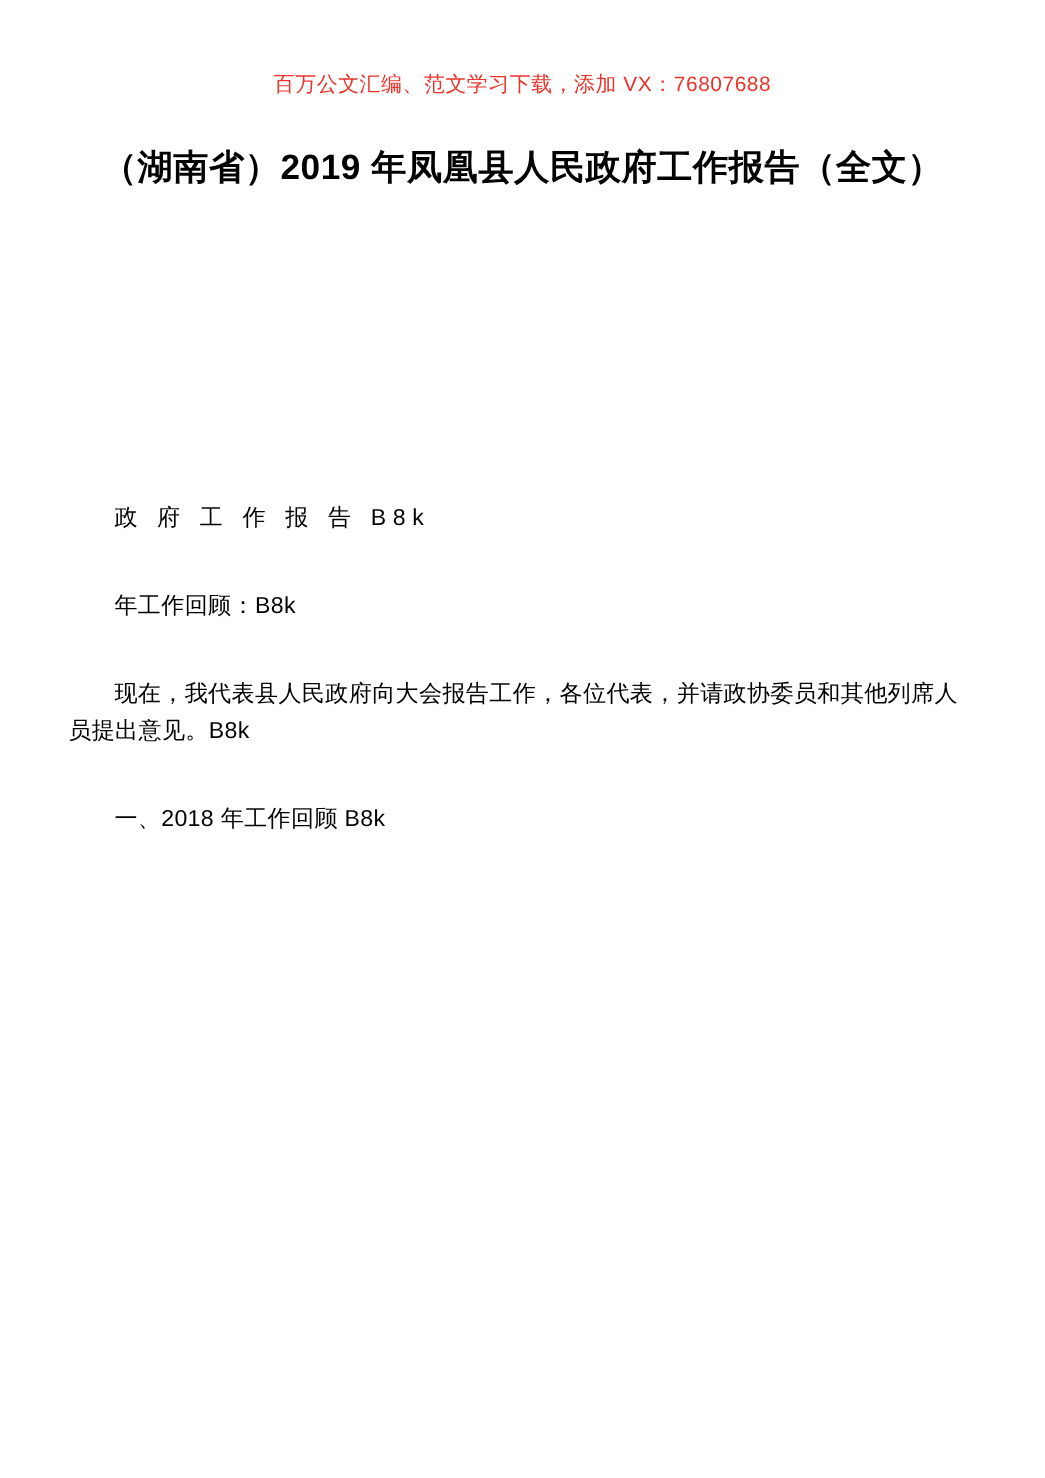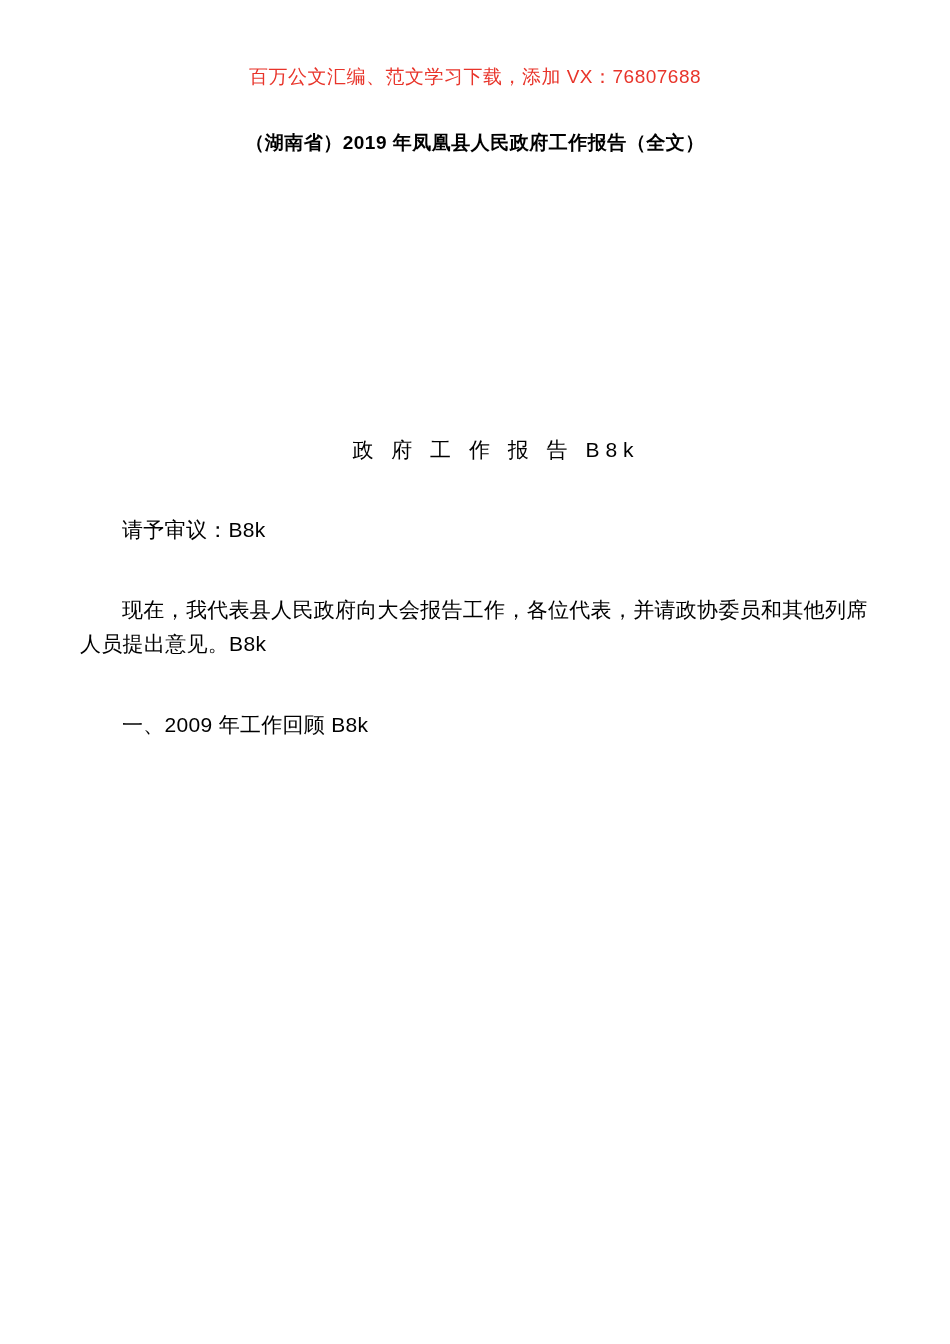--- a/index.html
+++ b/index.html
@@ -19,7 +19,7 @@
     width: 950px;
     height: 1344px;
     box-sizing: border-box;
-    padding: 0 80px;
+    padding: 0 62px;
     background: #ffffff;
   }
   .watermark {

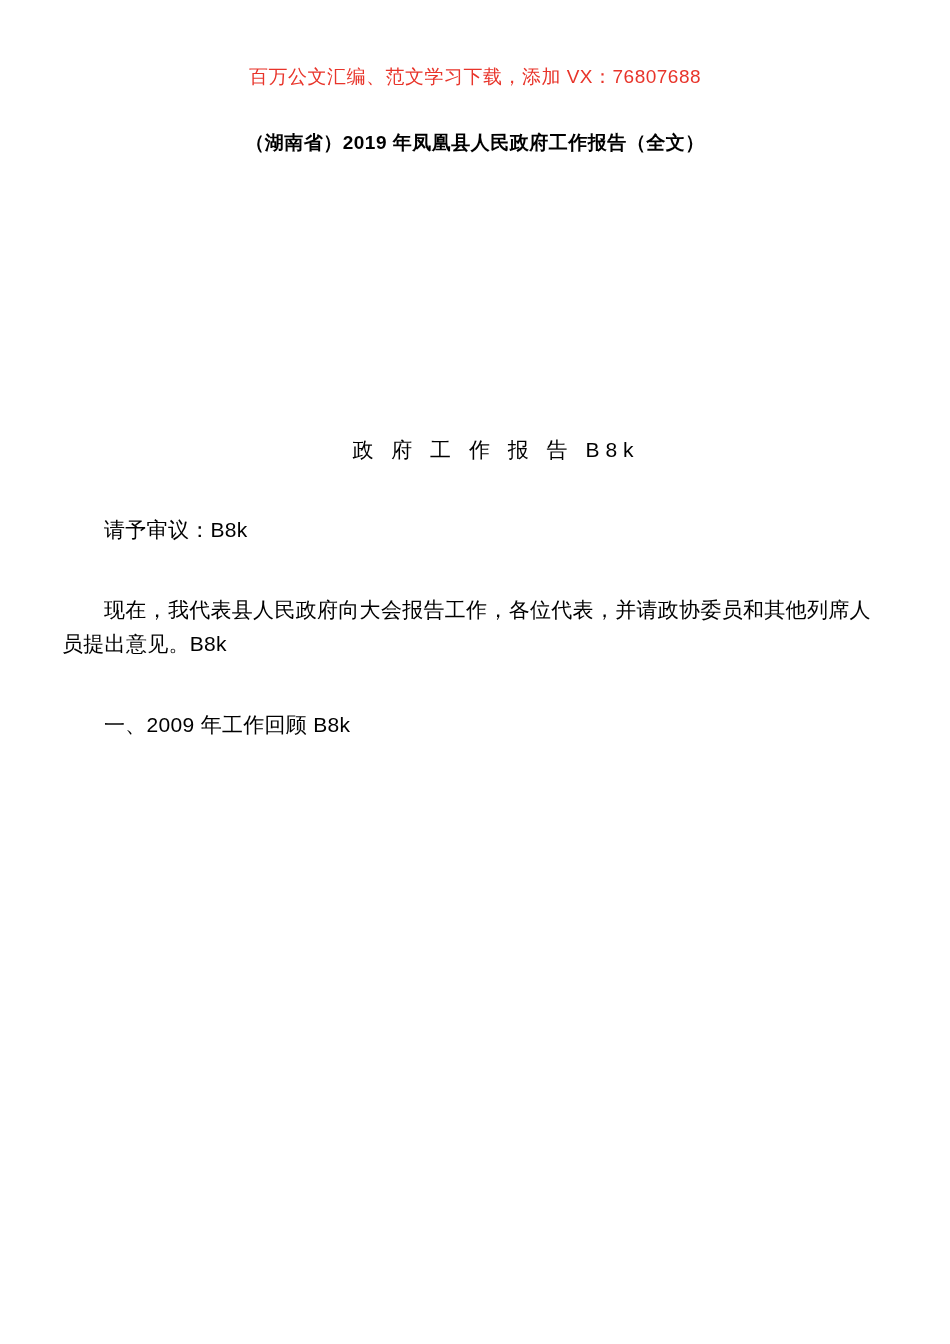--- a/index.html
+++ b/index.html
@@ -38,7 +38,7 @@
     margin: 0;
     padding-top: 128px;
     text-align: center;
-    font-size: 19px;
+    font-size: 32px;
     font-weight: bold;
     line-height: 1.55;
     letter-spacing: 0.5px;

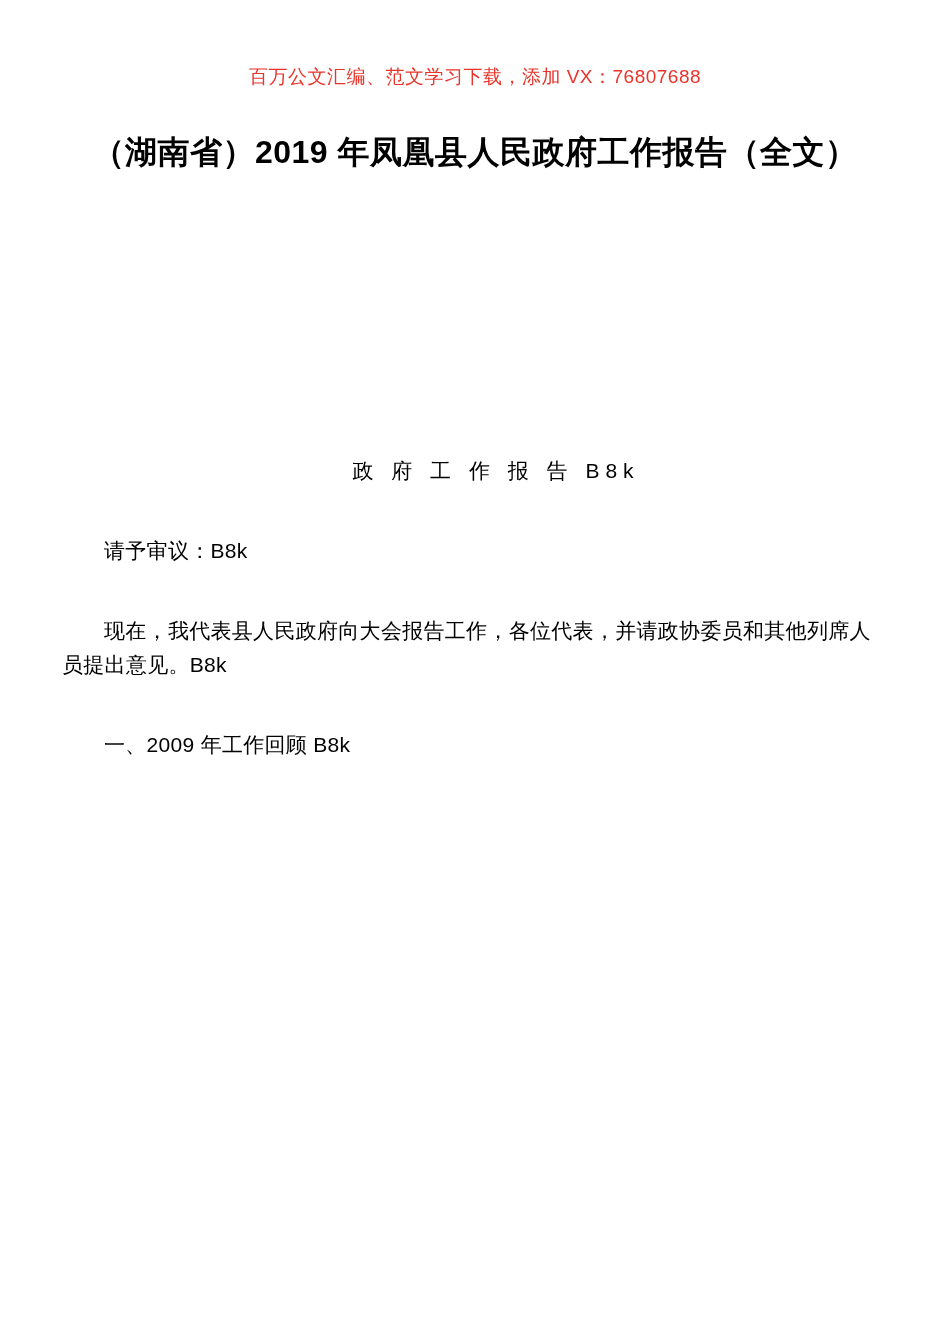--- a/index.html
+++ b/index.html
@@ -57,7 +57,6 @@
   }
   p.para.spaced {
     letter-spacing: 6px;
-    text-align: center;
   }
   p.para:last-child {
     margin-bottom: 0;

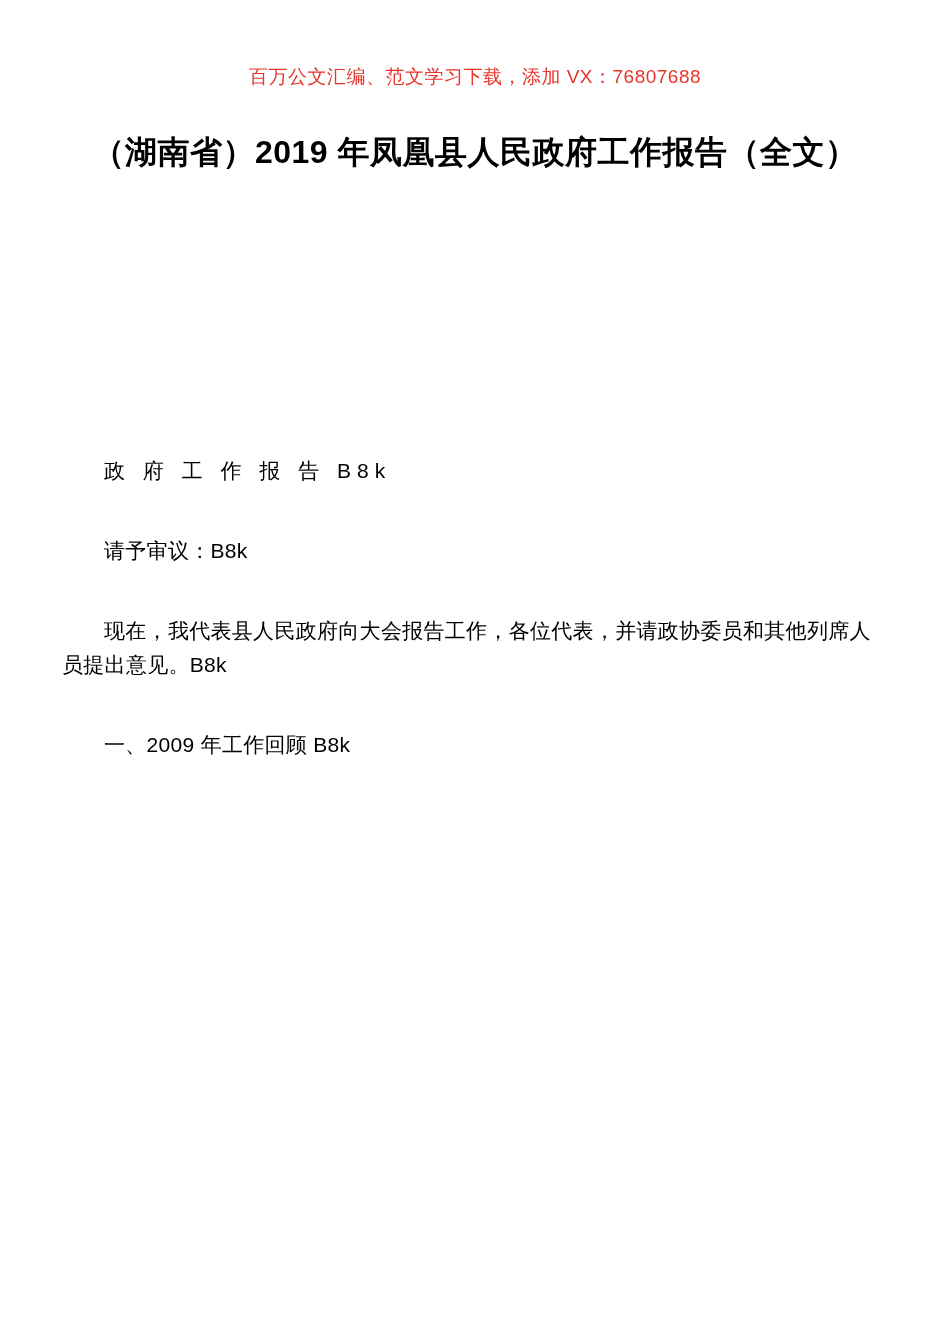--- a/index.html
+++ b/index.html
@@ -73,7 +73,7 @@
 
   <div class="body-block">
     <p class="para spaced">政 府 工 作 报 告 B8k</p>
-    <p class="para">请予审议：B8k</p>
+    <p class="para">年工作回顾：B8k</p>
     <p class="para">现在，我代表县人民政府向大会报告工作，各位代表，并请政协委员和其他列席人员提出意见。B8k</p>
     <p class="para">一、2009 年工作回顾 B8k</p>
   </div>

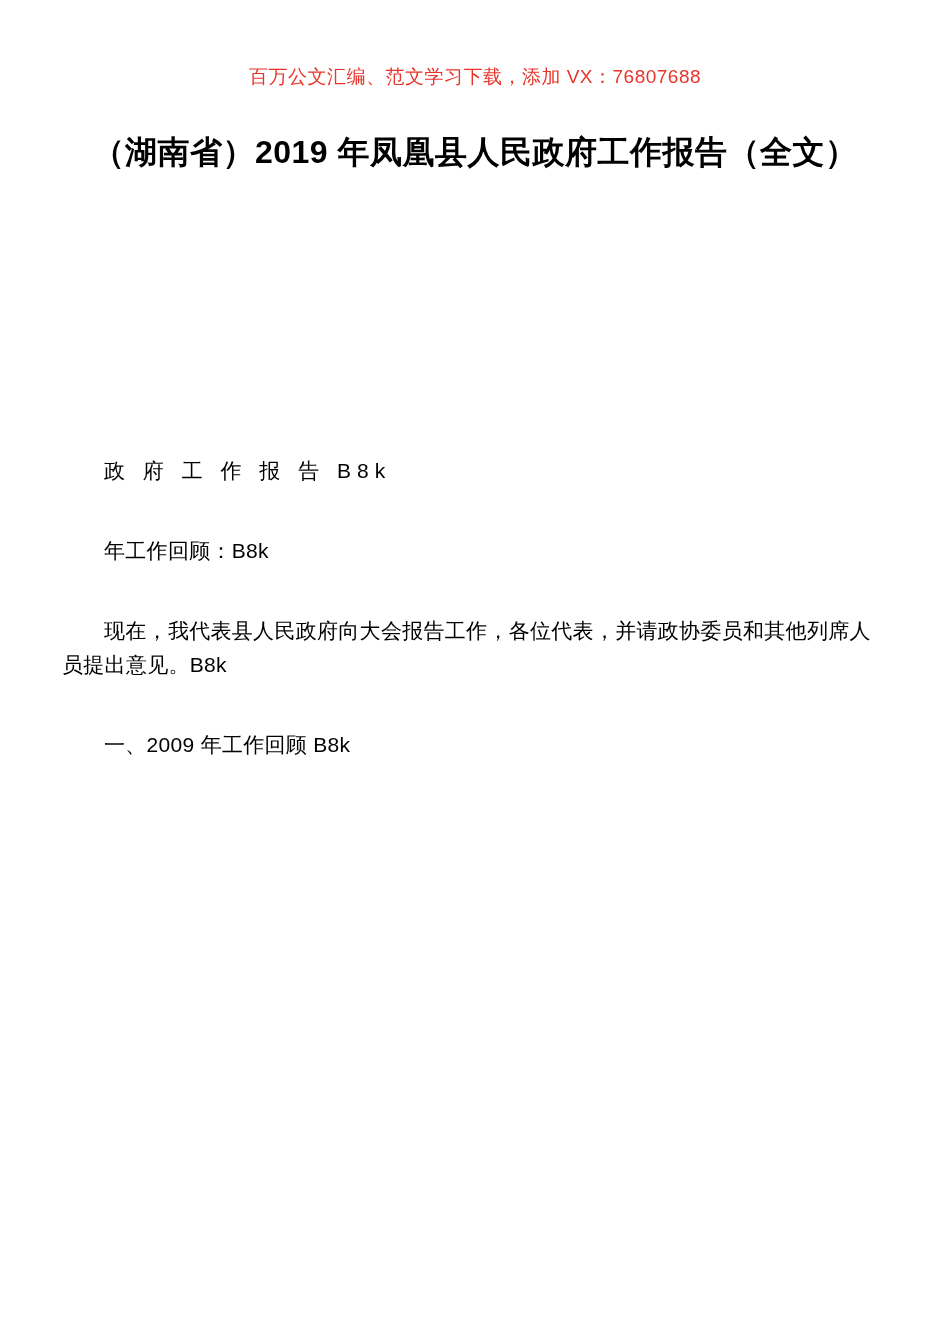--- a/index.html
+++ b/index.html
@@ -75,7 +75,7 @@
     <p class="para spaced">政 府 工 作 报 告 B8k</p>
     <p class="para">年工作回顾：B8k</p>
     <p class="para">现在，我代表县人民政府向大会报告工作，各位代表，并请政协委员和其他列席人员提出意见。B8k</p>
-    <p class="para">一、2009 年工作回顾 B8k</p>
+    <p class="para">一、2018 年工作回顾 B8k</p>
   </div>
 
 </div>

